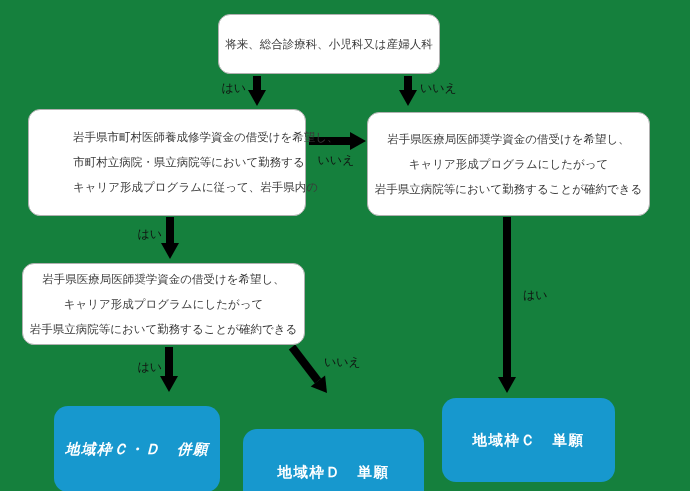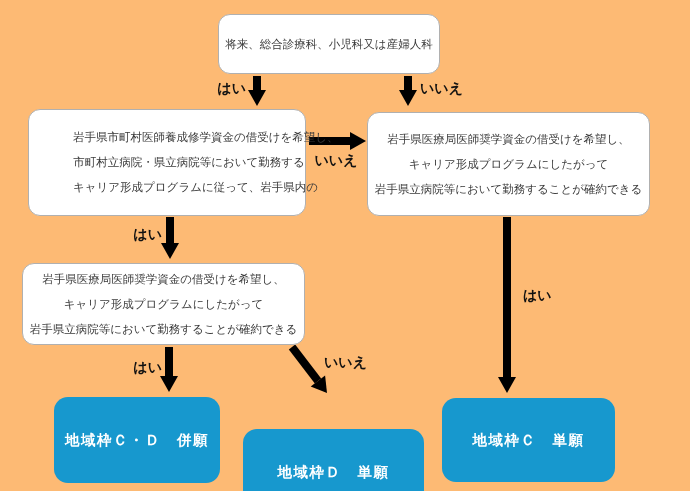--- a/index.html
+++ b/index.html
@@ -6,7 +6,7 @@
   .canvas{
     position:relative;
     width:690px;height:491px;
-    background:#fdba74;
+    background:#15803d;
     font-family:"Liberation Sans","DejaVu Sans",sans-serif;
     overflow:hidden;
   }

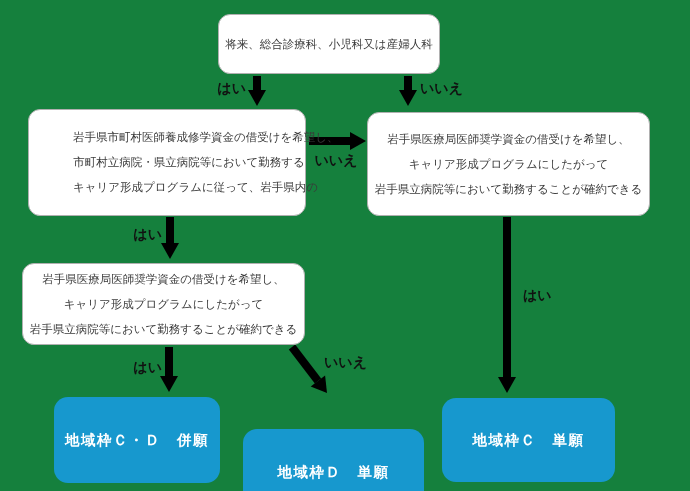--- a/index.html
+++ b/index.html
@@ -42,8 +42,8 @@
   .edge-label{
     position:absolute;
     color:#111111;
-    font-size:14px;
-    font-weight:bold;
+    font-size:12px;
+    font-weight:normal;
     white-space:nowrap;
   }
   .ta-r{text-align:right;}

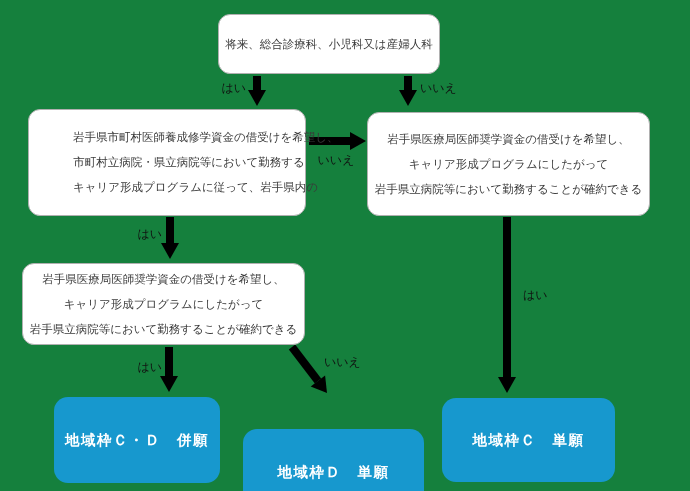--- a/index.html
+++ b/index.html
@@ -116,7 +116,7 @@
     <div class="line">岩手県立病院等において勤務することが確約できる</div>
   </div>
 
-  <div class="result" style="left: 54px; top: 397px; width: 166px; height: 86px; background: rgb(23, 152, 206);">
+  <div class="result" style="left: 54px; top: 406px; width: 166px; height: 86px; background: rgb(23, 152, 206); font-style: italic;">
     <span>地域枠Ｃ・Ｄ　併願</span>
   </div>
   <div class="result" style="left: 243px; top: 397px; width: 181px; height: 86px; background: rgb(23, 152, 206); margin-top: 32px;">

